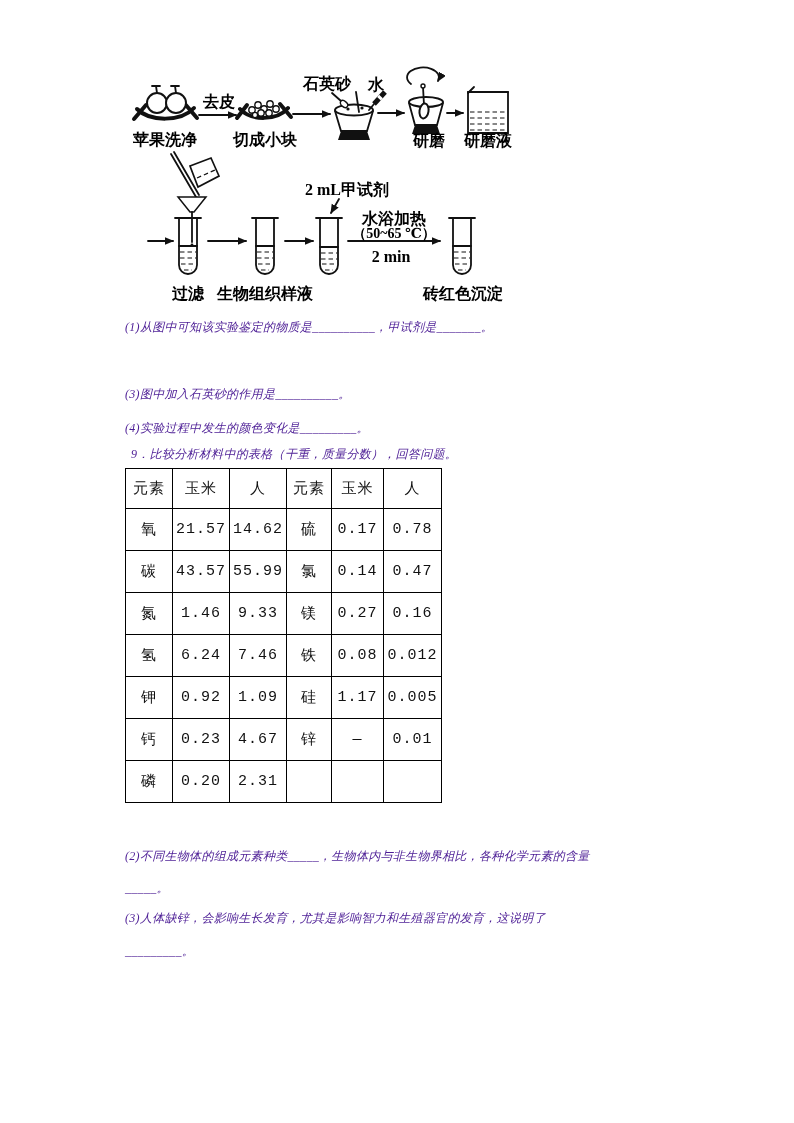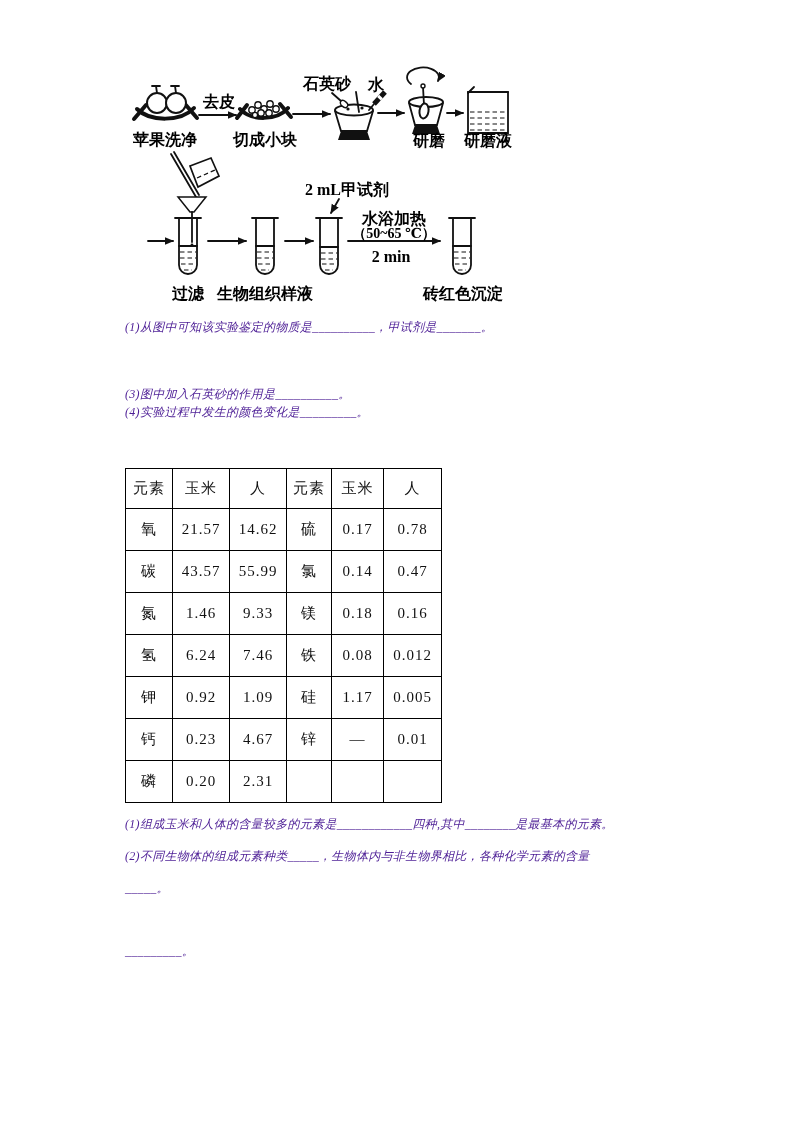--- a/index.html
+++ b/index.html
@@ -229,7 +229,7 @@
 
   <div class="tline" style="top:317px">(1)从图中可知该实验鉴定的物质是__________，甲试剂是_______。</div>
   <div class="tline" style="top:384px">(3)图中加入石英砂的作用是__________。</div>
-  <div class="tline" style="top:402px">(4)实验过程中发生的颜色变化是_________。</div>
+  <div class="tline" style="top:418px">(4)实验过程中发生的颜色变化是_________。</div>
 
 
   <table class="el">

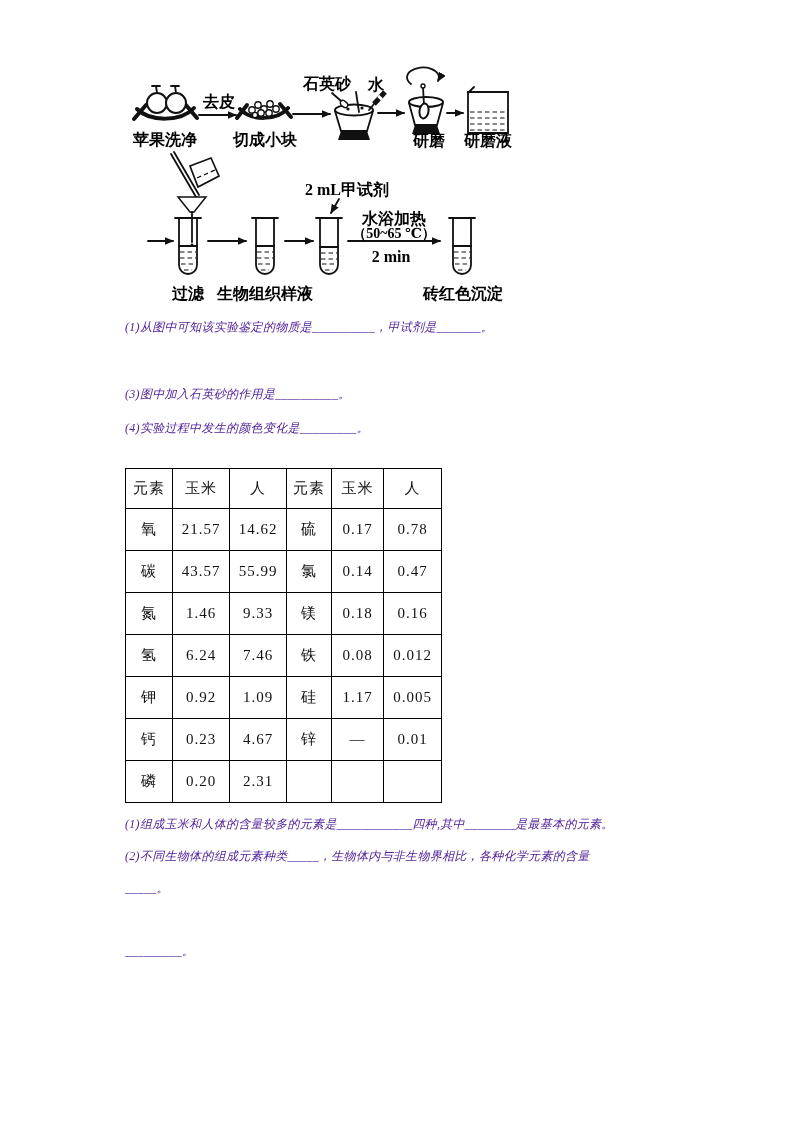--- a/index.html
+++ b/index.html
@@ -231,6 +231,7 @@
   <div class="tline" style="top:384px">(3)图中加入石英砂的作用是__________。</div>
   <div class="tline" style="top:418px">(4)实验过程中发生的颜色变化是_________。</div>
 
+  <div class="tline" style="top:444px;left:131px">9．比较分析材料中的表格（干重，质量分数），回答问题。</div>
 
   <table class="el">
     <colgroup>

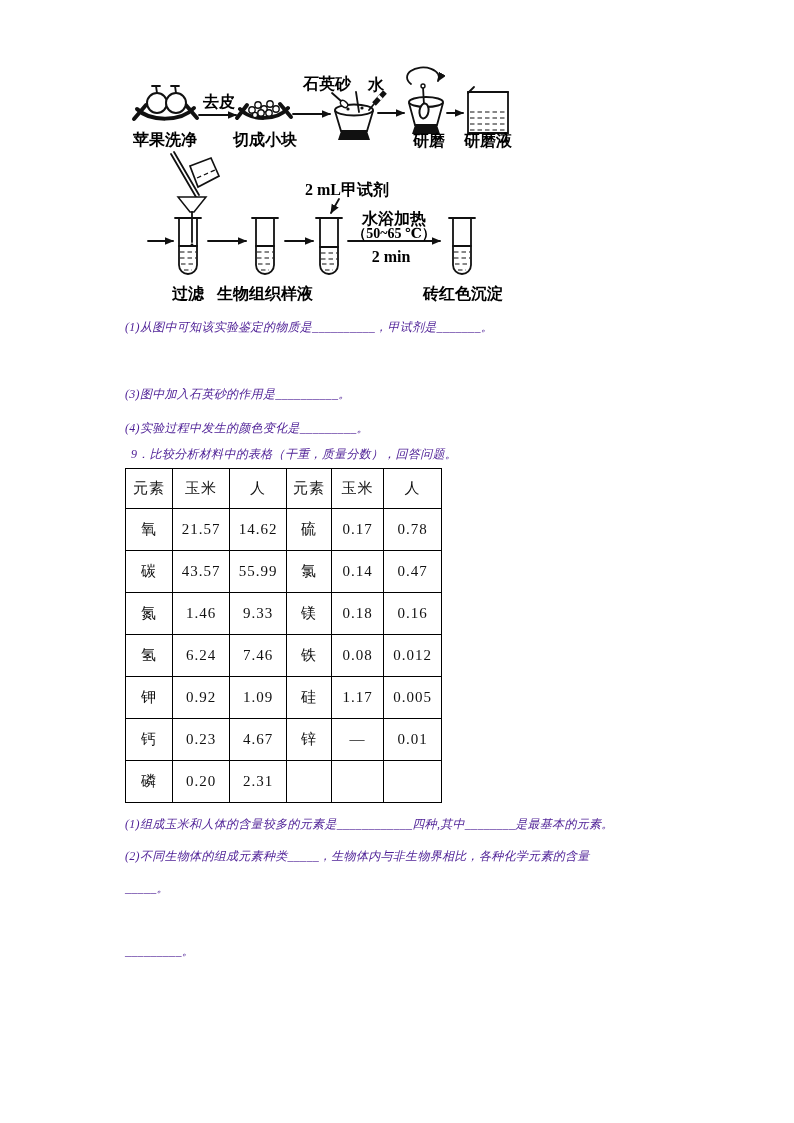--- a/index.html
+++ b/index.html
@@ -32,7 +32,7 @@
   table.el th, table.el td {
     border:1.6px solid #000; text-align:center; vertical-align:middle;
     font-size:15px; font-weight:normal; padding:0; letter-spacing:1px;
-    font-family:Liberation Serif, serif; color:#111;
+    font-family:Liberation Mono, monospace; color:#111;
   }
   table.el tr.hd  { height:40px; }
   table.el tr.dr  { height:42px; }

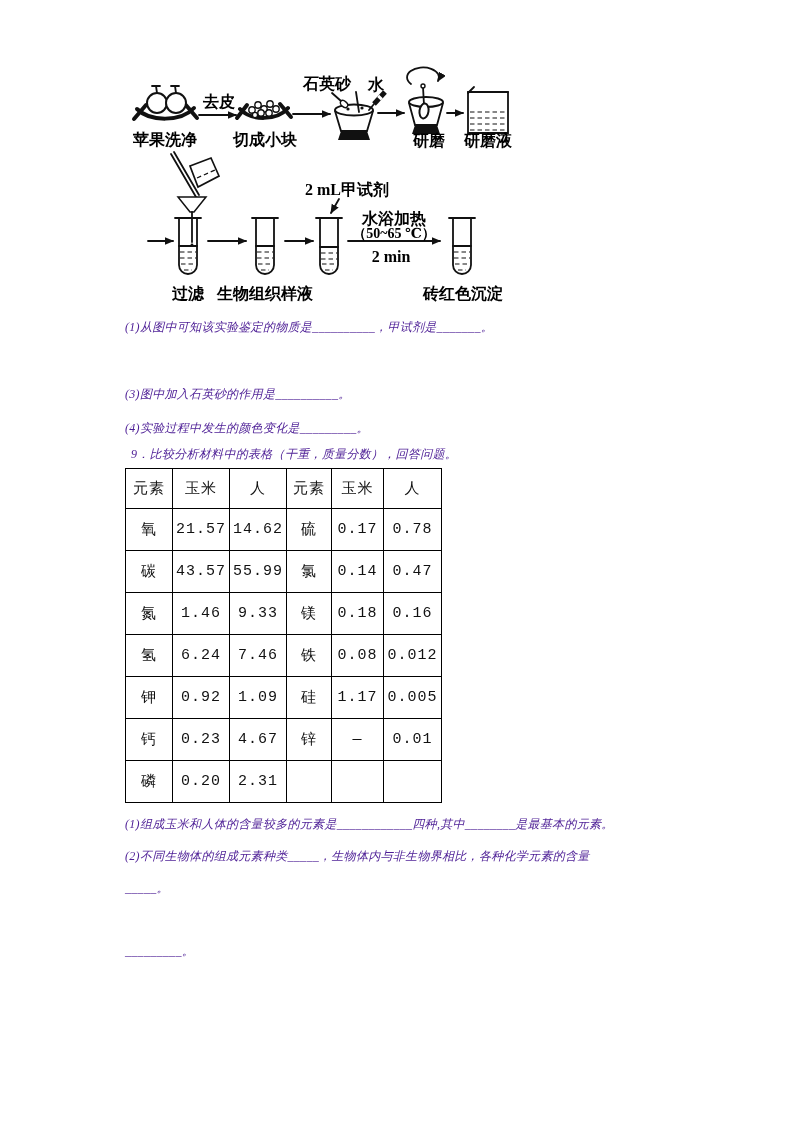--- a/index.html
+++ b/index.html
@@ -272,7 +272,7 @@
       <td>1.46</td>
       <td>9.33</td>
       <td>镁</td>
-      <td>0.18</td>
+      <td>0.27</td>
       <td>0.16</td>
     </tr>
     <tr class="dr">

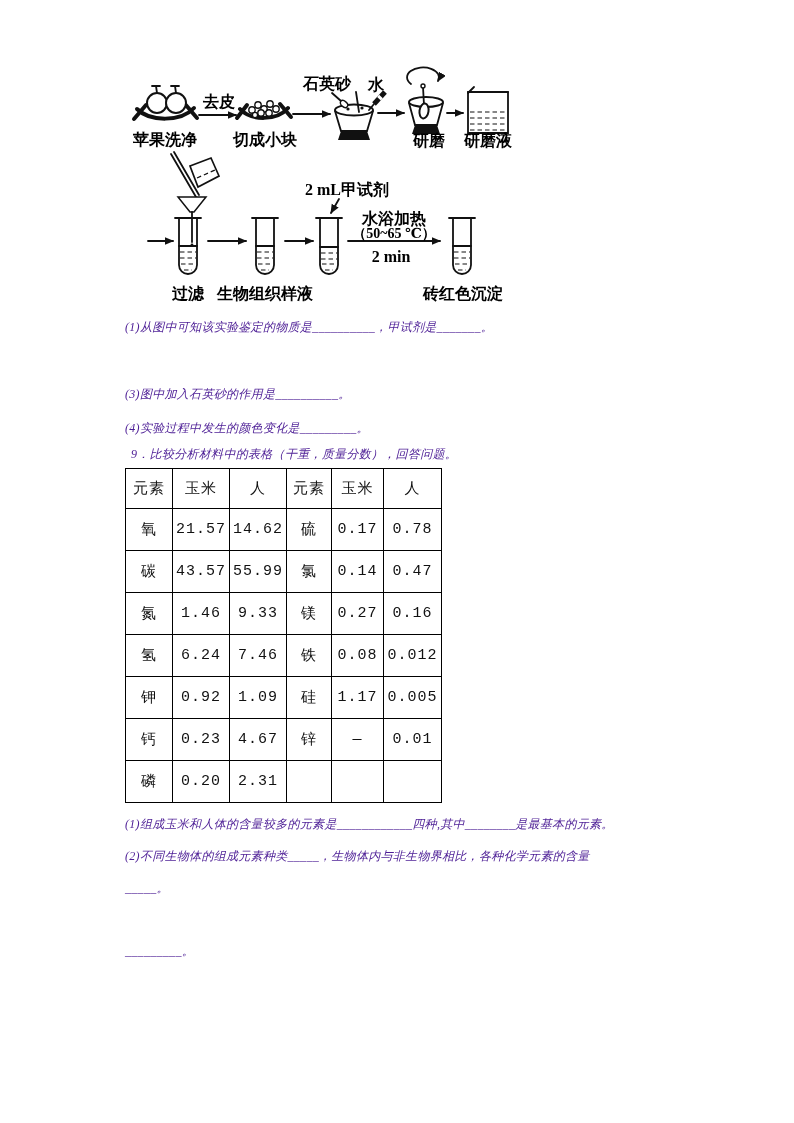--- a/index.html
+++ b/index.html
@@ -310,7 +310,6 @@
   </tbody>
     </table>
 
-  <div class="tline" style="top:814px">(1)组成玉米和人体的含量较多的元素是____________四种,其中________是最基本的元素。</div>
   <div class="tline" style="top:846px">(2)不同生物体的组成元素种类_____，生物体内与非生物界相比，各种化学元素的含量</div>
   <div class="tline" style="top:878px">_____。</div>
   <div class="tline" style="top:941px">_________。</div>

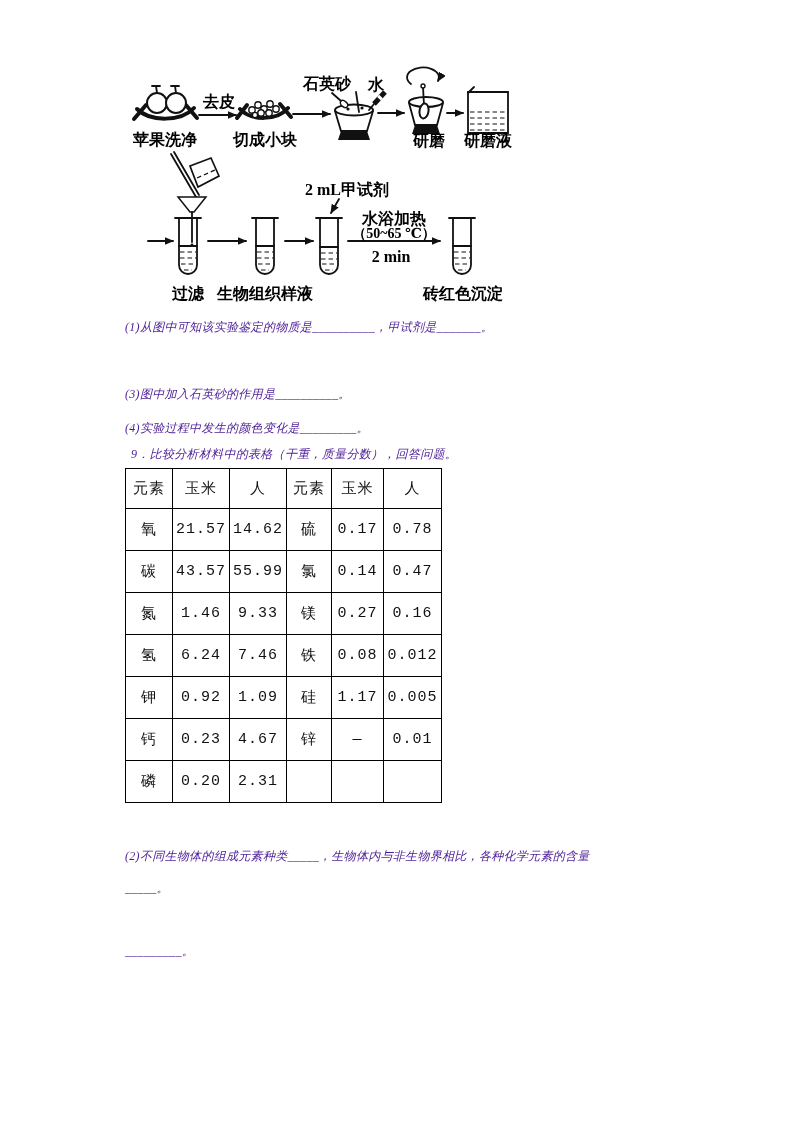--- a/index.html
+++ b/index.html
@@ -312,6 +312,7 @@
 
   <div class="tline" style="top:846px">(2)不同生物体的组成元素种类_____，生物体内与非生物界相比，各种化学元素的含量</div>
   <div class="tline" style="top:878px">_____。</div>
+  <div class="tline" style="top:908px">(3)人体缺锌，会影响生长发育，尤其是影响智力和生殖器官的发育，这说明了</div>
   <div class="tline" style="top:941px">_________。</div>
 
 </div>

